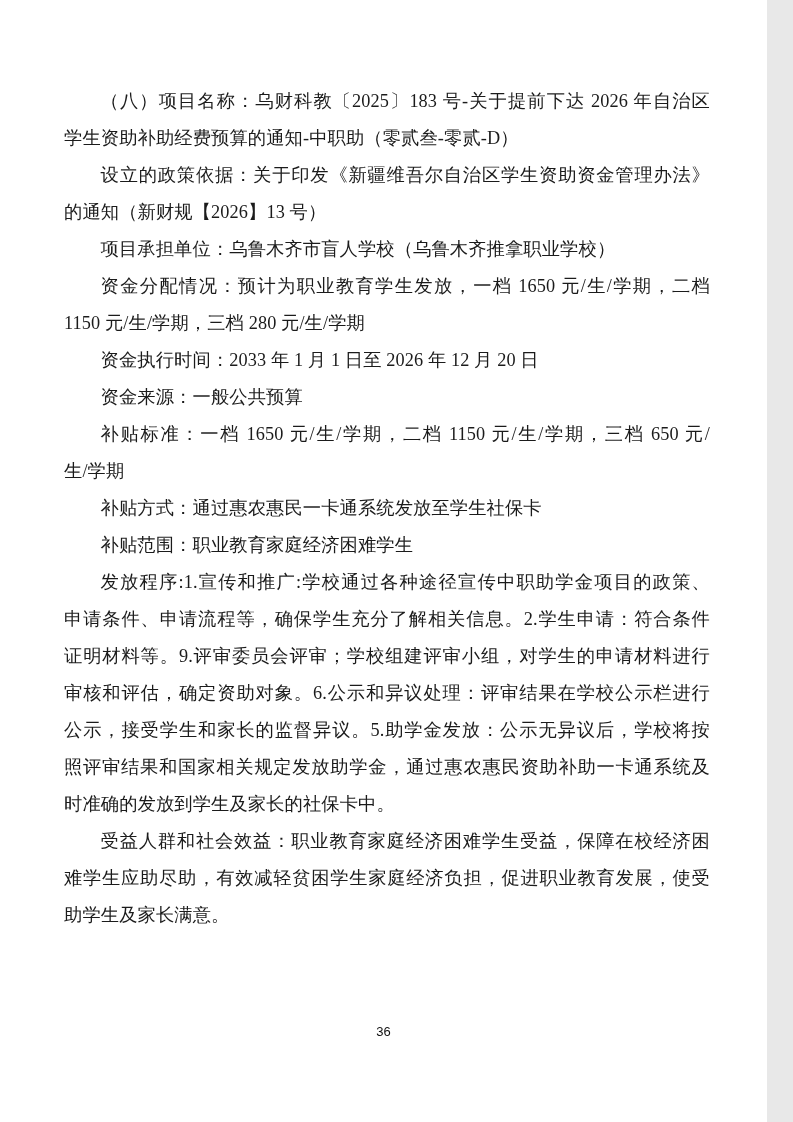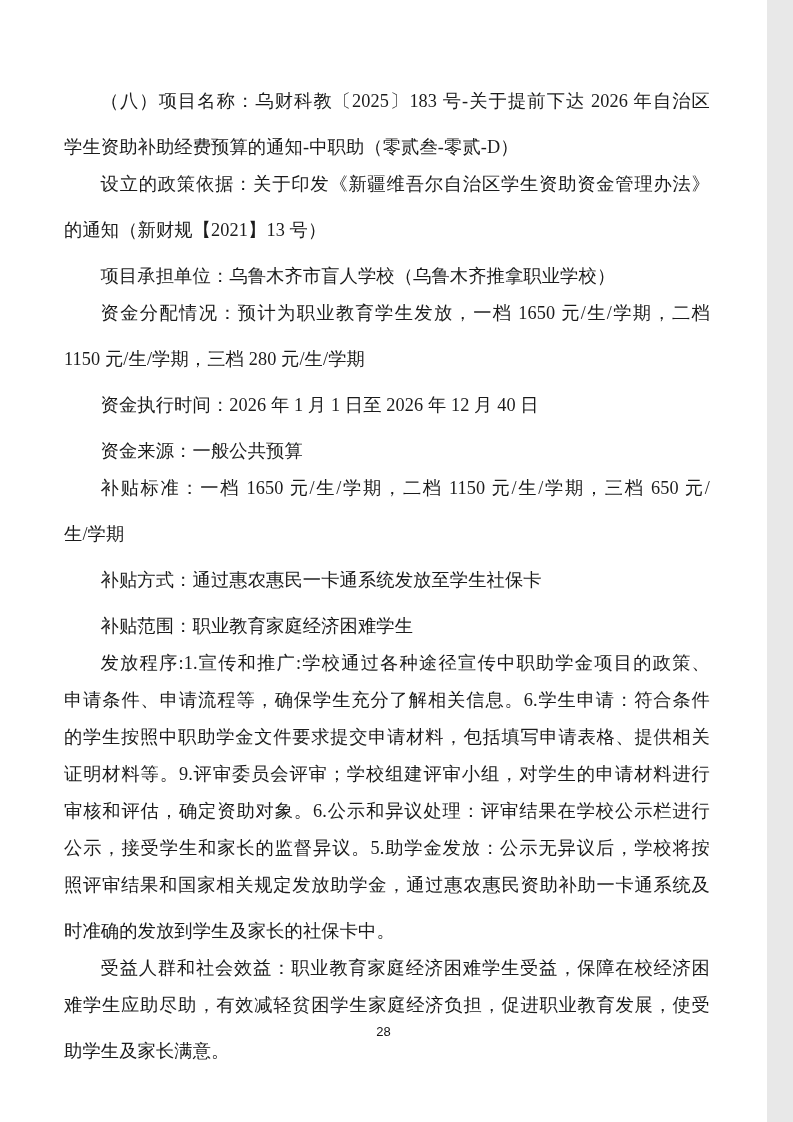--- a/index.html
+++ b/index.html
@@ -38,7 +38,6 @@
   
   .line.pe {
     text-align-last: left;
-    margin-top: 9px;
   }
   .footer {
     position: absolute;

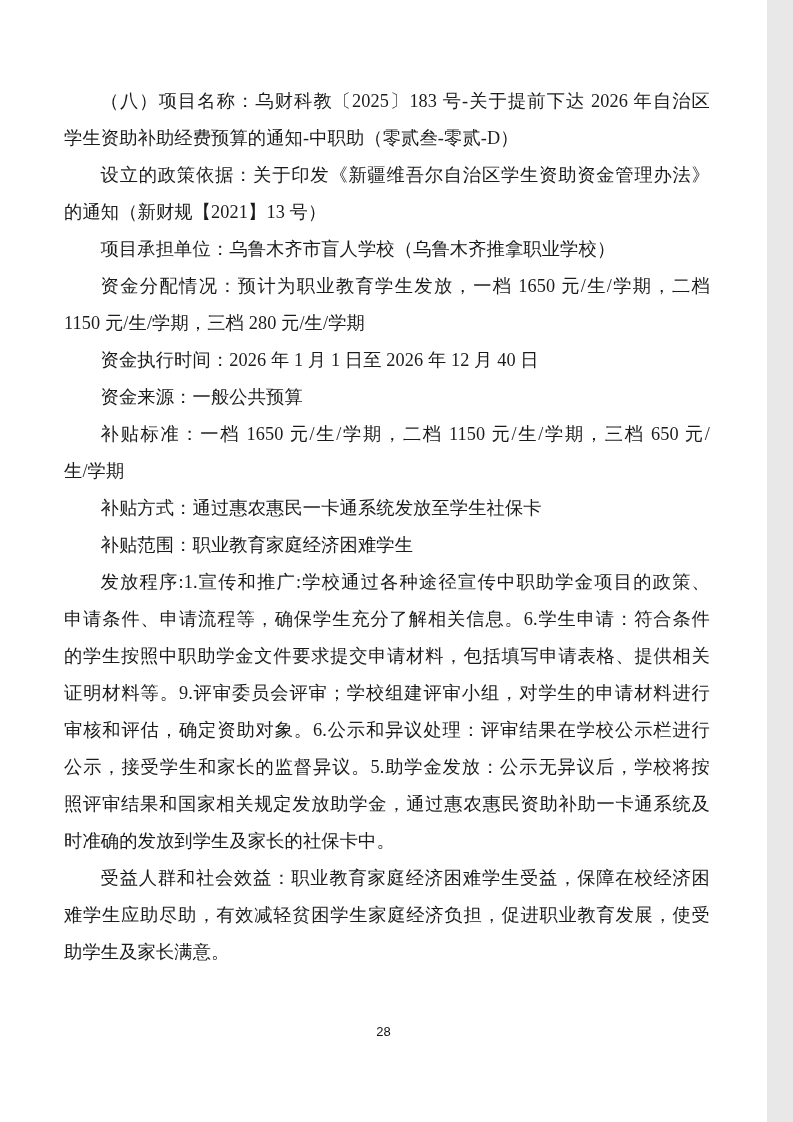--- a/index.html
+++ b/index.html
@@ -62,7 +62,7 @@
     <div class="line ps">（八）项目名称：乌财科教〔2025〕183 号-关于提前下达 2026 年自治区</div>
     <div class="line pe">学生资助补助经费预算的通知-中职助（零贰叁-零贰-D）</div>
     <div class="line ps">设立的政策依据：关于印发《新疆维吾尔自治区学生资助资金管理办法》</div>
-    <div class="line pe">的通知（新财规【2021】13 号）</div>
+    <div class="line pe">的通知（新财规【2026】13 号）</div>
     <div class="line ps pe">项目承担单位：乌鲁木齐市盲人学校（乌鲁木齐推拿职业学校）</div>
     <div class="line ps">资金分配情况：预计为职业教育学生发放，一档 1650 元/生/学期，二档</div>
     <div class="line pe">1150 元/生/学期，三档 280 元/生/学期</div>

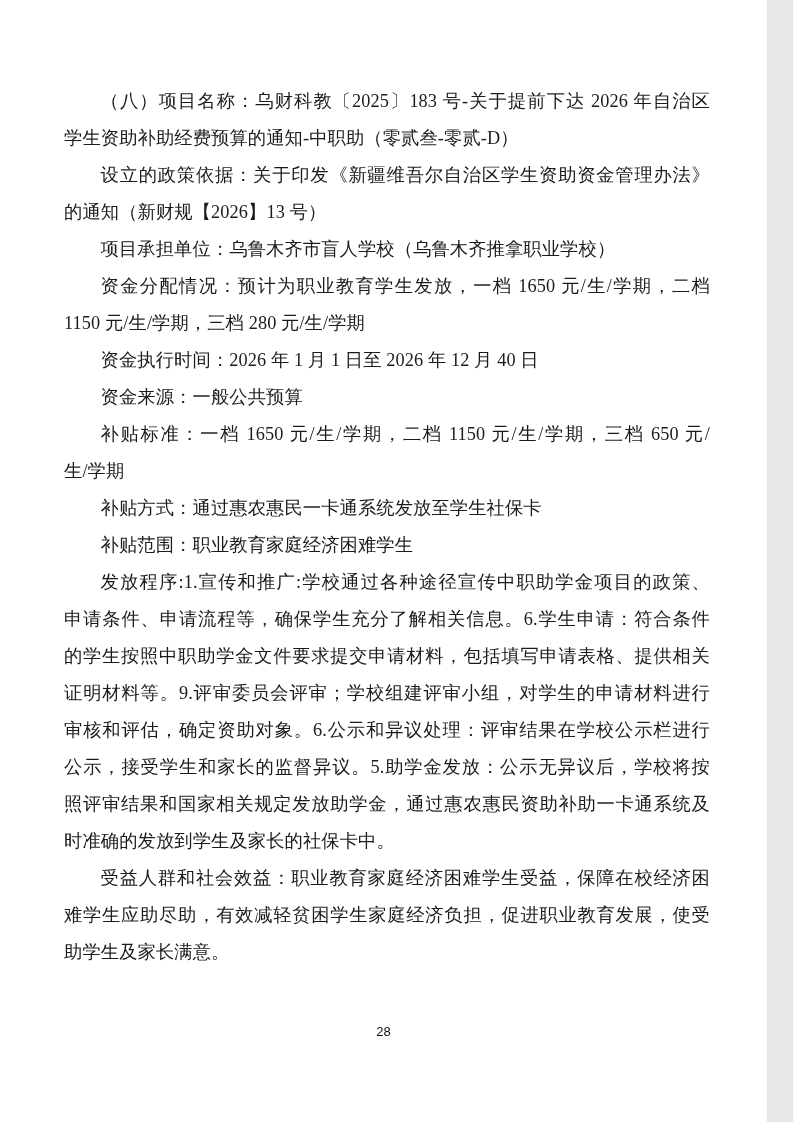--- a/index.html
+++ b/index.html
@@ -66,7 +66,7 @@
     <div class="line ps pe">项目承担单位：乌鲁木齐市盲人学校（乌鲁木齐推拿职业学校）</div>
     <div class="line ps">资金分配情况：预计为职业教育学生发放，一档 1650 元/生/学期，二档</div>
     <div class="line pe">1150 元/生/学期，三档 280 元/生/学期</div>
-    <div class="line ps pe">资金执行时间：2026 年 1 月 1 日至 2026 年 12 月 40 日</div>
+    <div class="line ps pe">资金执行时间：2033 年 1 月 1 日至 2026 年 12 月 20 日</div>
     <div class="line ps pe">资金来源：一般公共预算</div>
     <div class="line ps">补贴标准：一档 1650 元/生/学期，二档 1150 元/生/学期，三档 650 元/</div>
     <div class="line pe">生/学期</div>

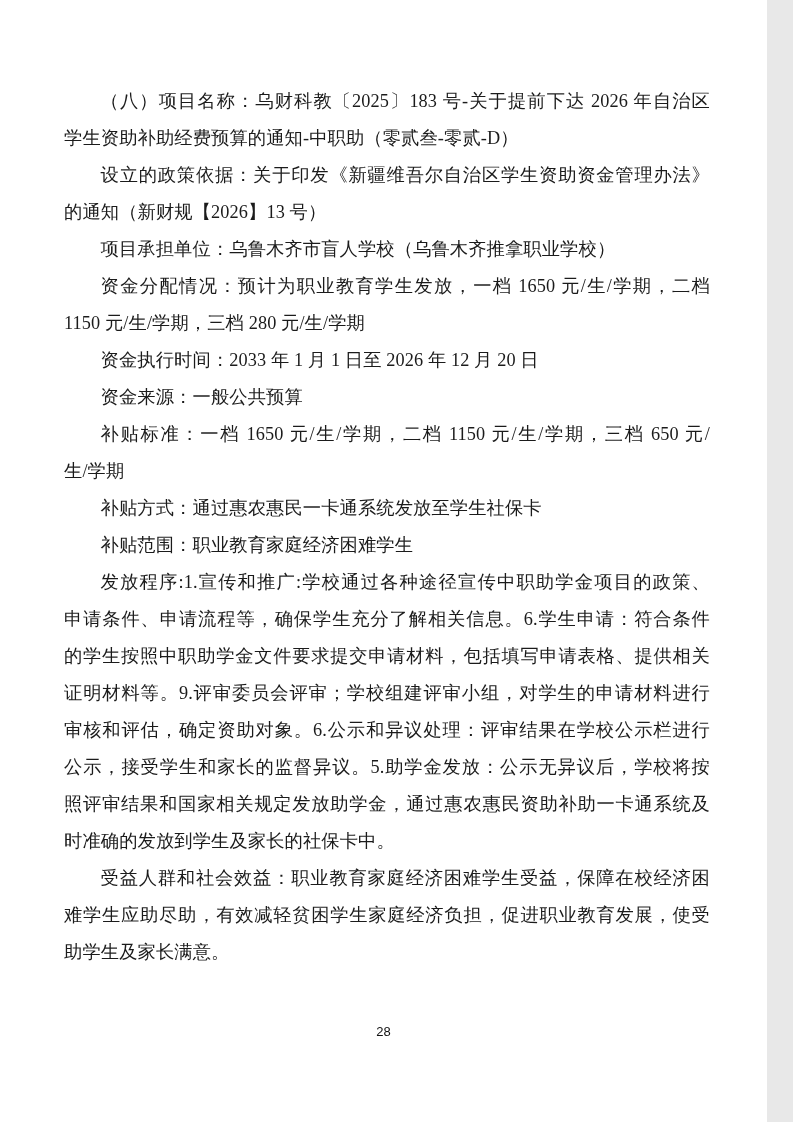--- a/index.html
+++ b/index.html
@@ -73,7 +73,7 @@
     <div class="line ps pe">补贴方式：通过惠农惠民一卡通系统发放至学生社保卡</div>
     <div class="line ps pe">补贴范围：职业教育家庭经济困难学生</div>
     <div class="line ps">发放程序:1.宣传和推广:学校通过各种途径宣传中职助学金项目的政策、</div>
-    <div class="line">申请条件、申请流程等，确保学生充分了解相关信息。6.学生申请：符合条件</div>
+    <div class="line">申请条件、申请流程等，确保学生充分了解相关信息。2.学生申请：符合条件</div>
     <div class="line">的学生按照中职助学金文件要求提交申请材料，包括填写申请表格、提供相关</div>
     <div class="line">证明材料等。9.评审委员会评审；学校组建评审小组，对学生的申请材料进行</div>
     <div class="line">审核和评估，确定资助对象。6.公示和异议处理：评审结果在学校公示栏进行</div>

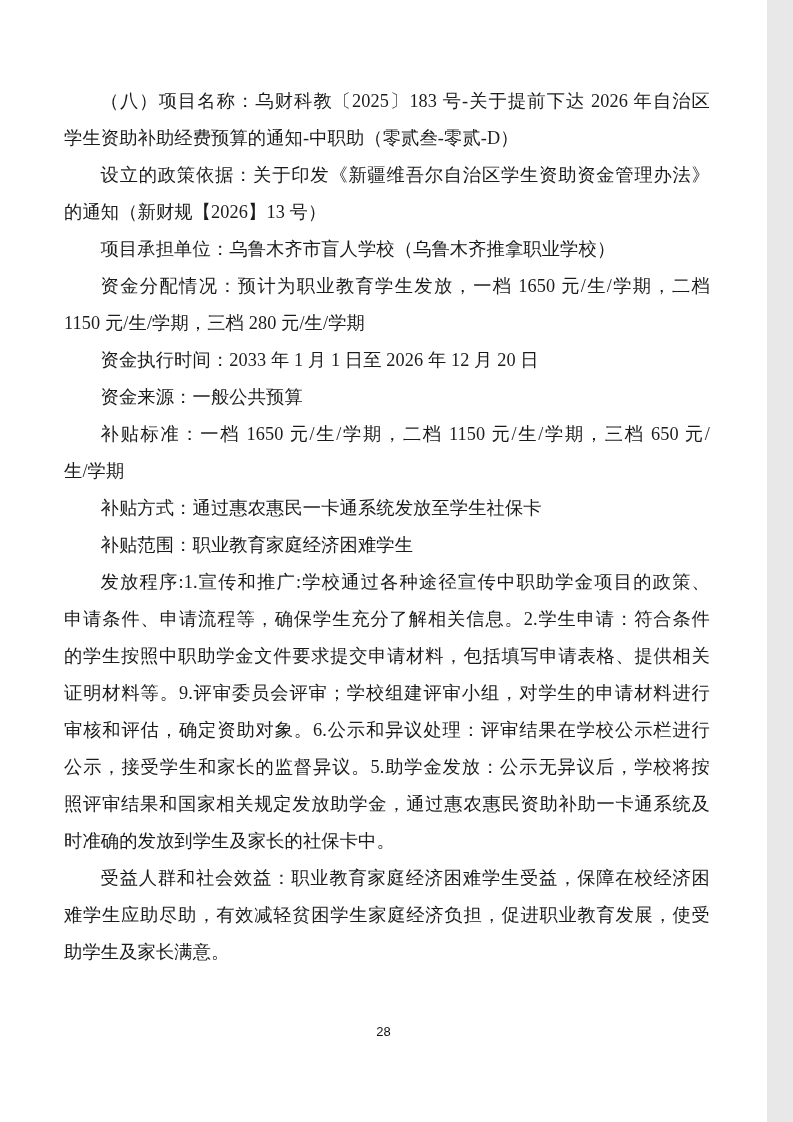--- a/index.html
+++ b/index.html
@@ -74,7 +74,6 @@
     <div class="line ps pe">补贴范围：职业教育家庭经济困难学生</div>
     <div class="line ps">发放程序:1.宣传和推广:学校通过各种途径宣传中职助学金项目的政策、</div>
     <div class="line">申请条件、申请流程等，确保学生充分了解相关信息。2.学生申请：符合条件</div>
-    <div class="line">的学生按照中职助学金文件要求提交申请材料，包括填写申请表格、提供相关</div>
     <div class="line">证明材料等。9.评审委员会评审；学校组建评审小组，对学生的申请材料进行</div>
     <div class="line">审核和评估，确定资助对象。6.公示和异议处理：评审结果在学校公示栏进行</div>
     <div class="line">公示，接受学生和家长的监督异议。5.助学金发放：公示无异议后，学校将按</div>

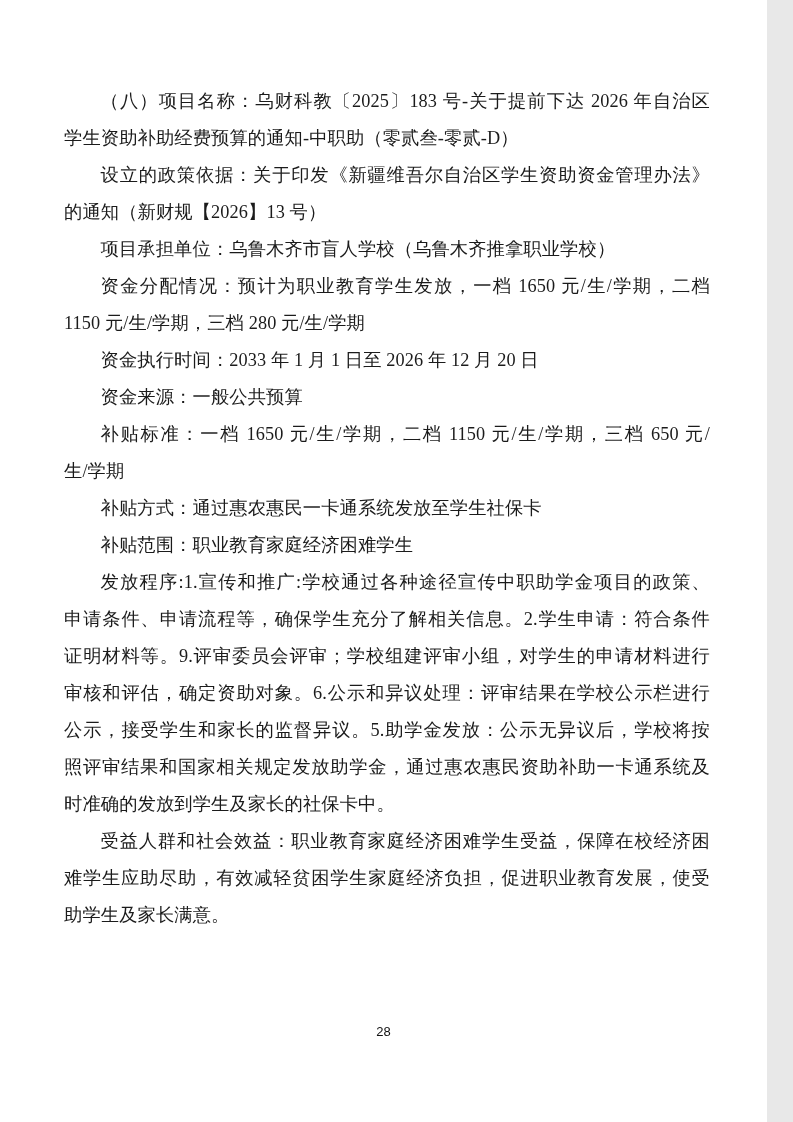--- a/index.html
+++ b/index.html
@@ -84,7 +84,7 @@
     <div class="line pe">助学生及家长满意。</div>
   </div>
   <div class="footer">
-    <span class="pagenum">28</span>
+    <span class="pagenum">36</span>
   </div>
 </div>
 

